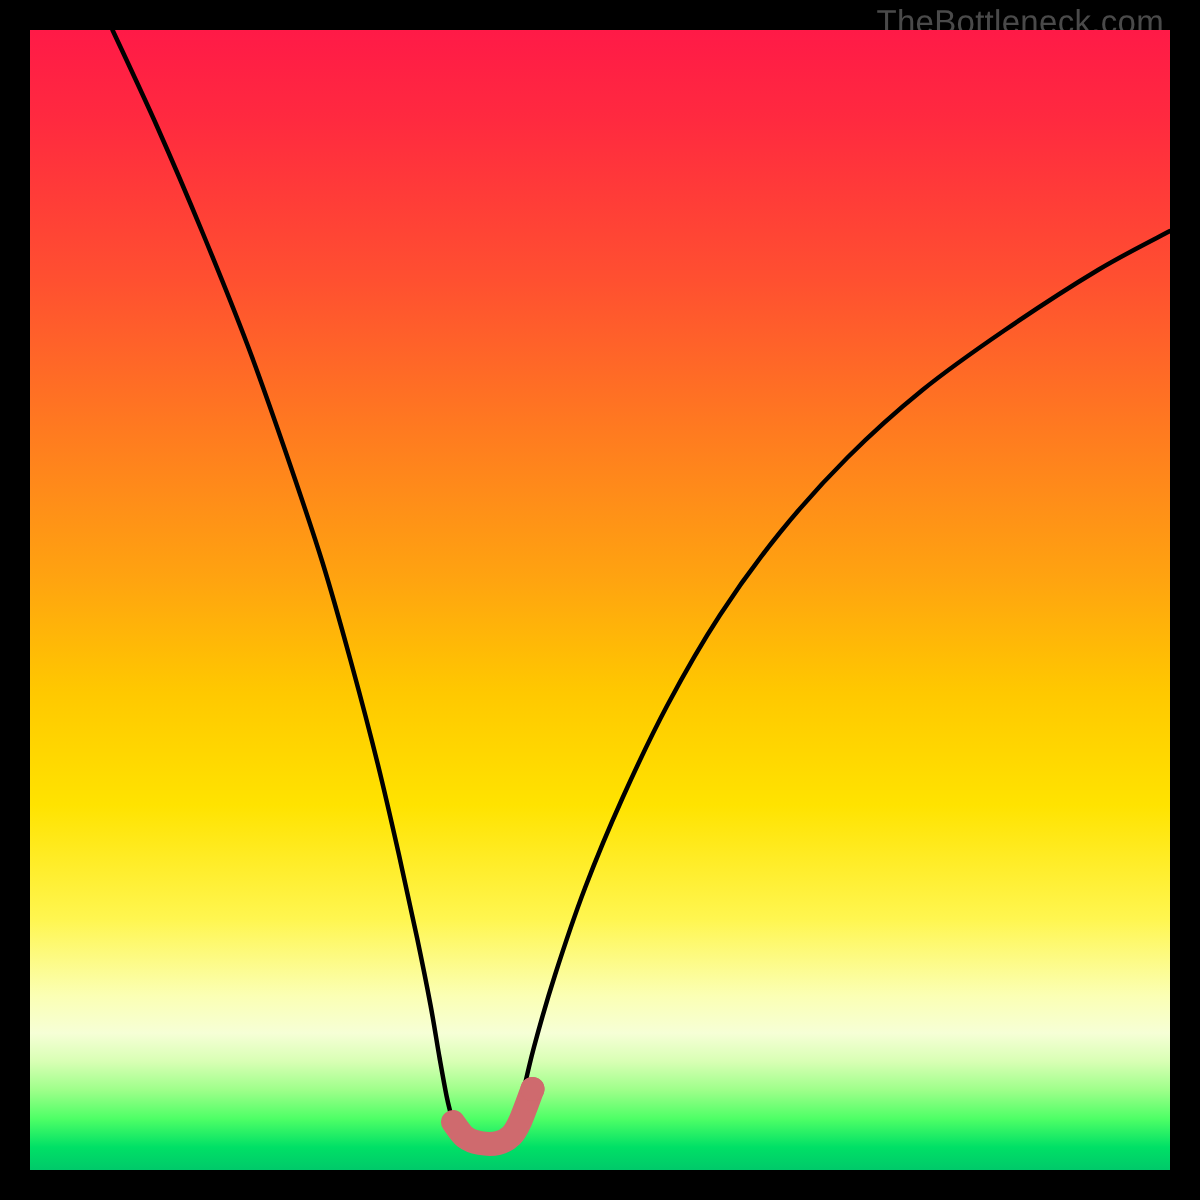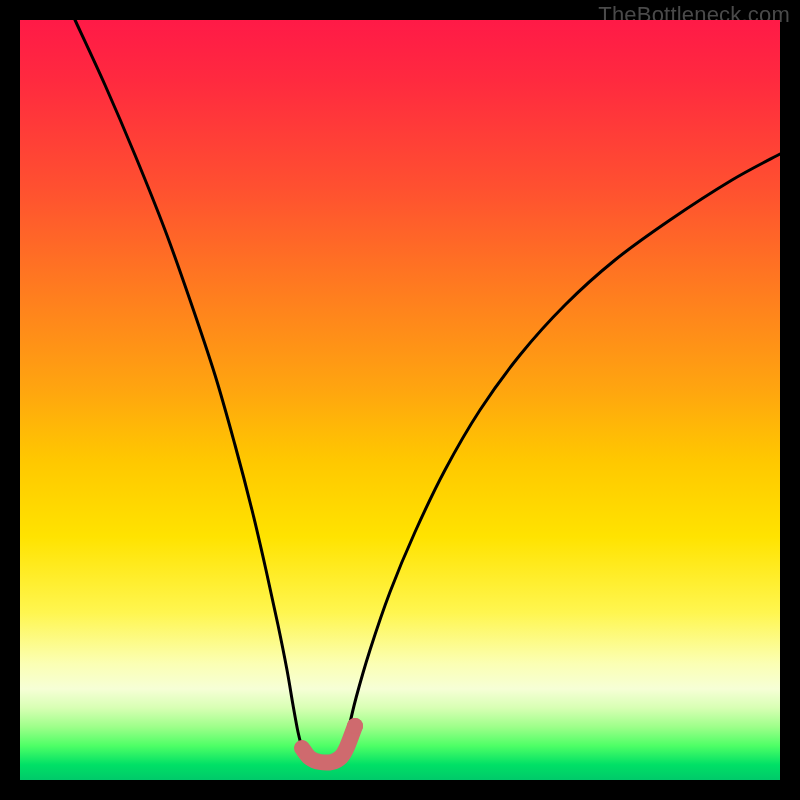--- a/index.html
+++ b/index.html
@@ -46,7 +46,7 @@
   .watermark {
     position: absolute;
     top: 2px;
-    right: 10px;
+    right: 24px;
     color: #4a4a4a;
     font-size: 22px;
     font-weight: 500;

